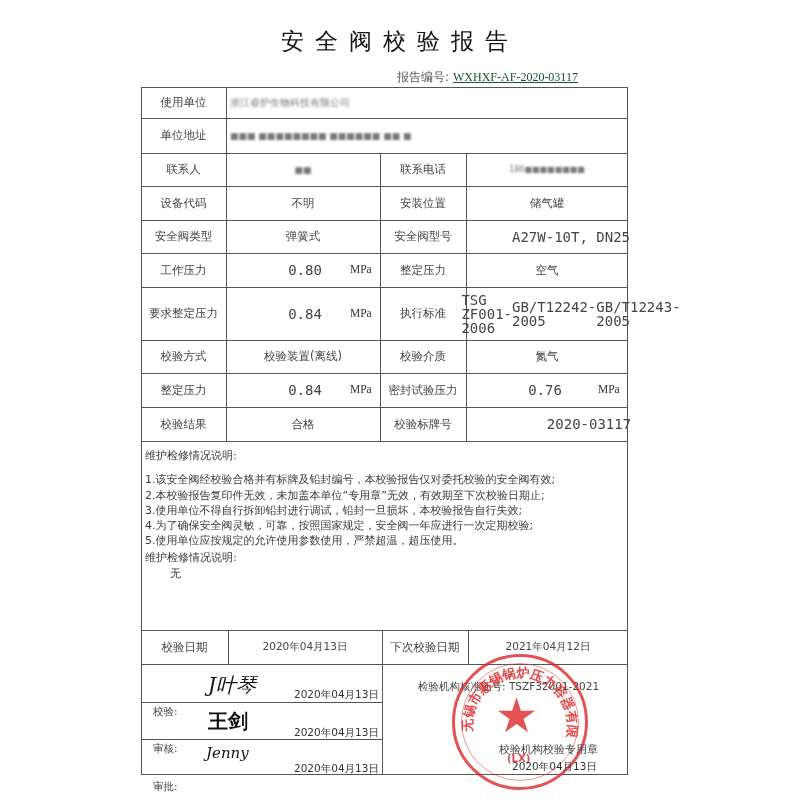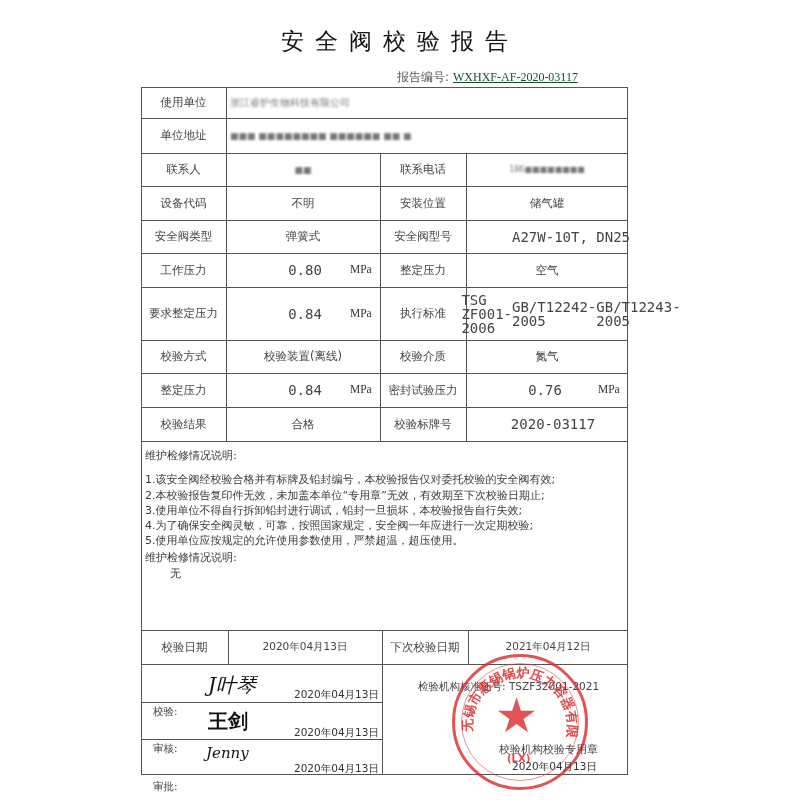--- a/index.html
+++ b/index.html
@@ -111,7 +111,7 @@
 <div class="cell" style="left:141px;top:407px;width:85px;height:34px">校验结果</div>
 <div class="cell" style="left:226px;top:407px;width:154px;height:34px">合格</div>
 <div class="cell" style="left:380px;top:407px;width:86px;height:34px">校验标牌号</div>
-<div class="cell mono" style="left:448px;top:407px;width:162px;height:34px">2020-03117</div>
+<div class="cell mono" style="left:484px;top:407px;width:162px;height:34px">2020-03117</div>
 
 <div class="notes" style="top:448px">维护检修情况说明:</div>
 <div class="notes" style="top:472px">1.该安全阀经校验合格并有标牌及铅封编号，本校验报告仅对委托校验的安全阀有效;</div>

